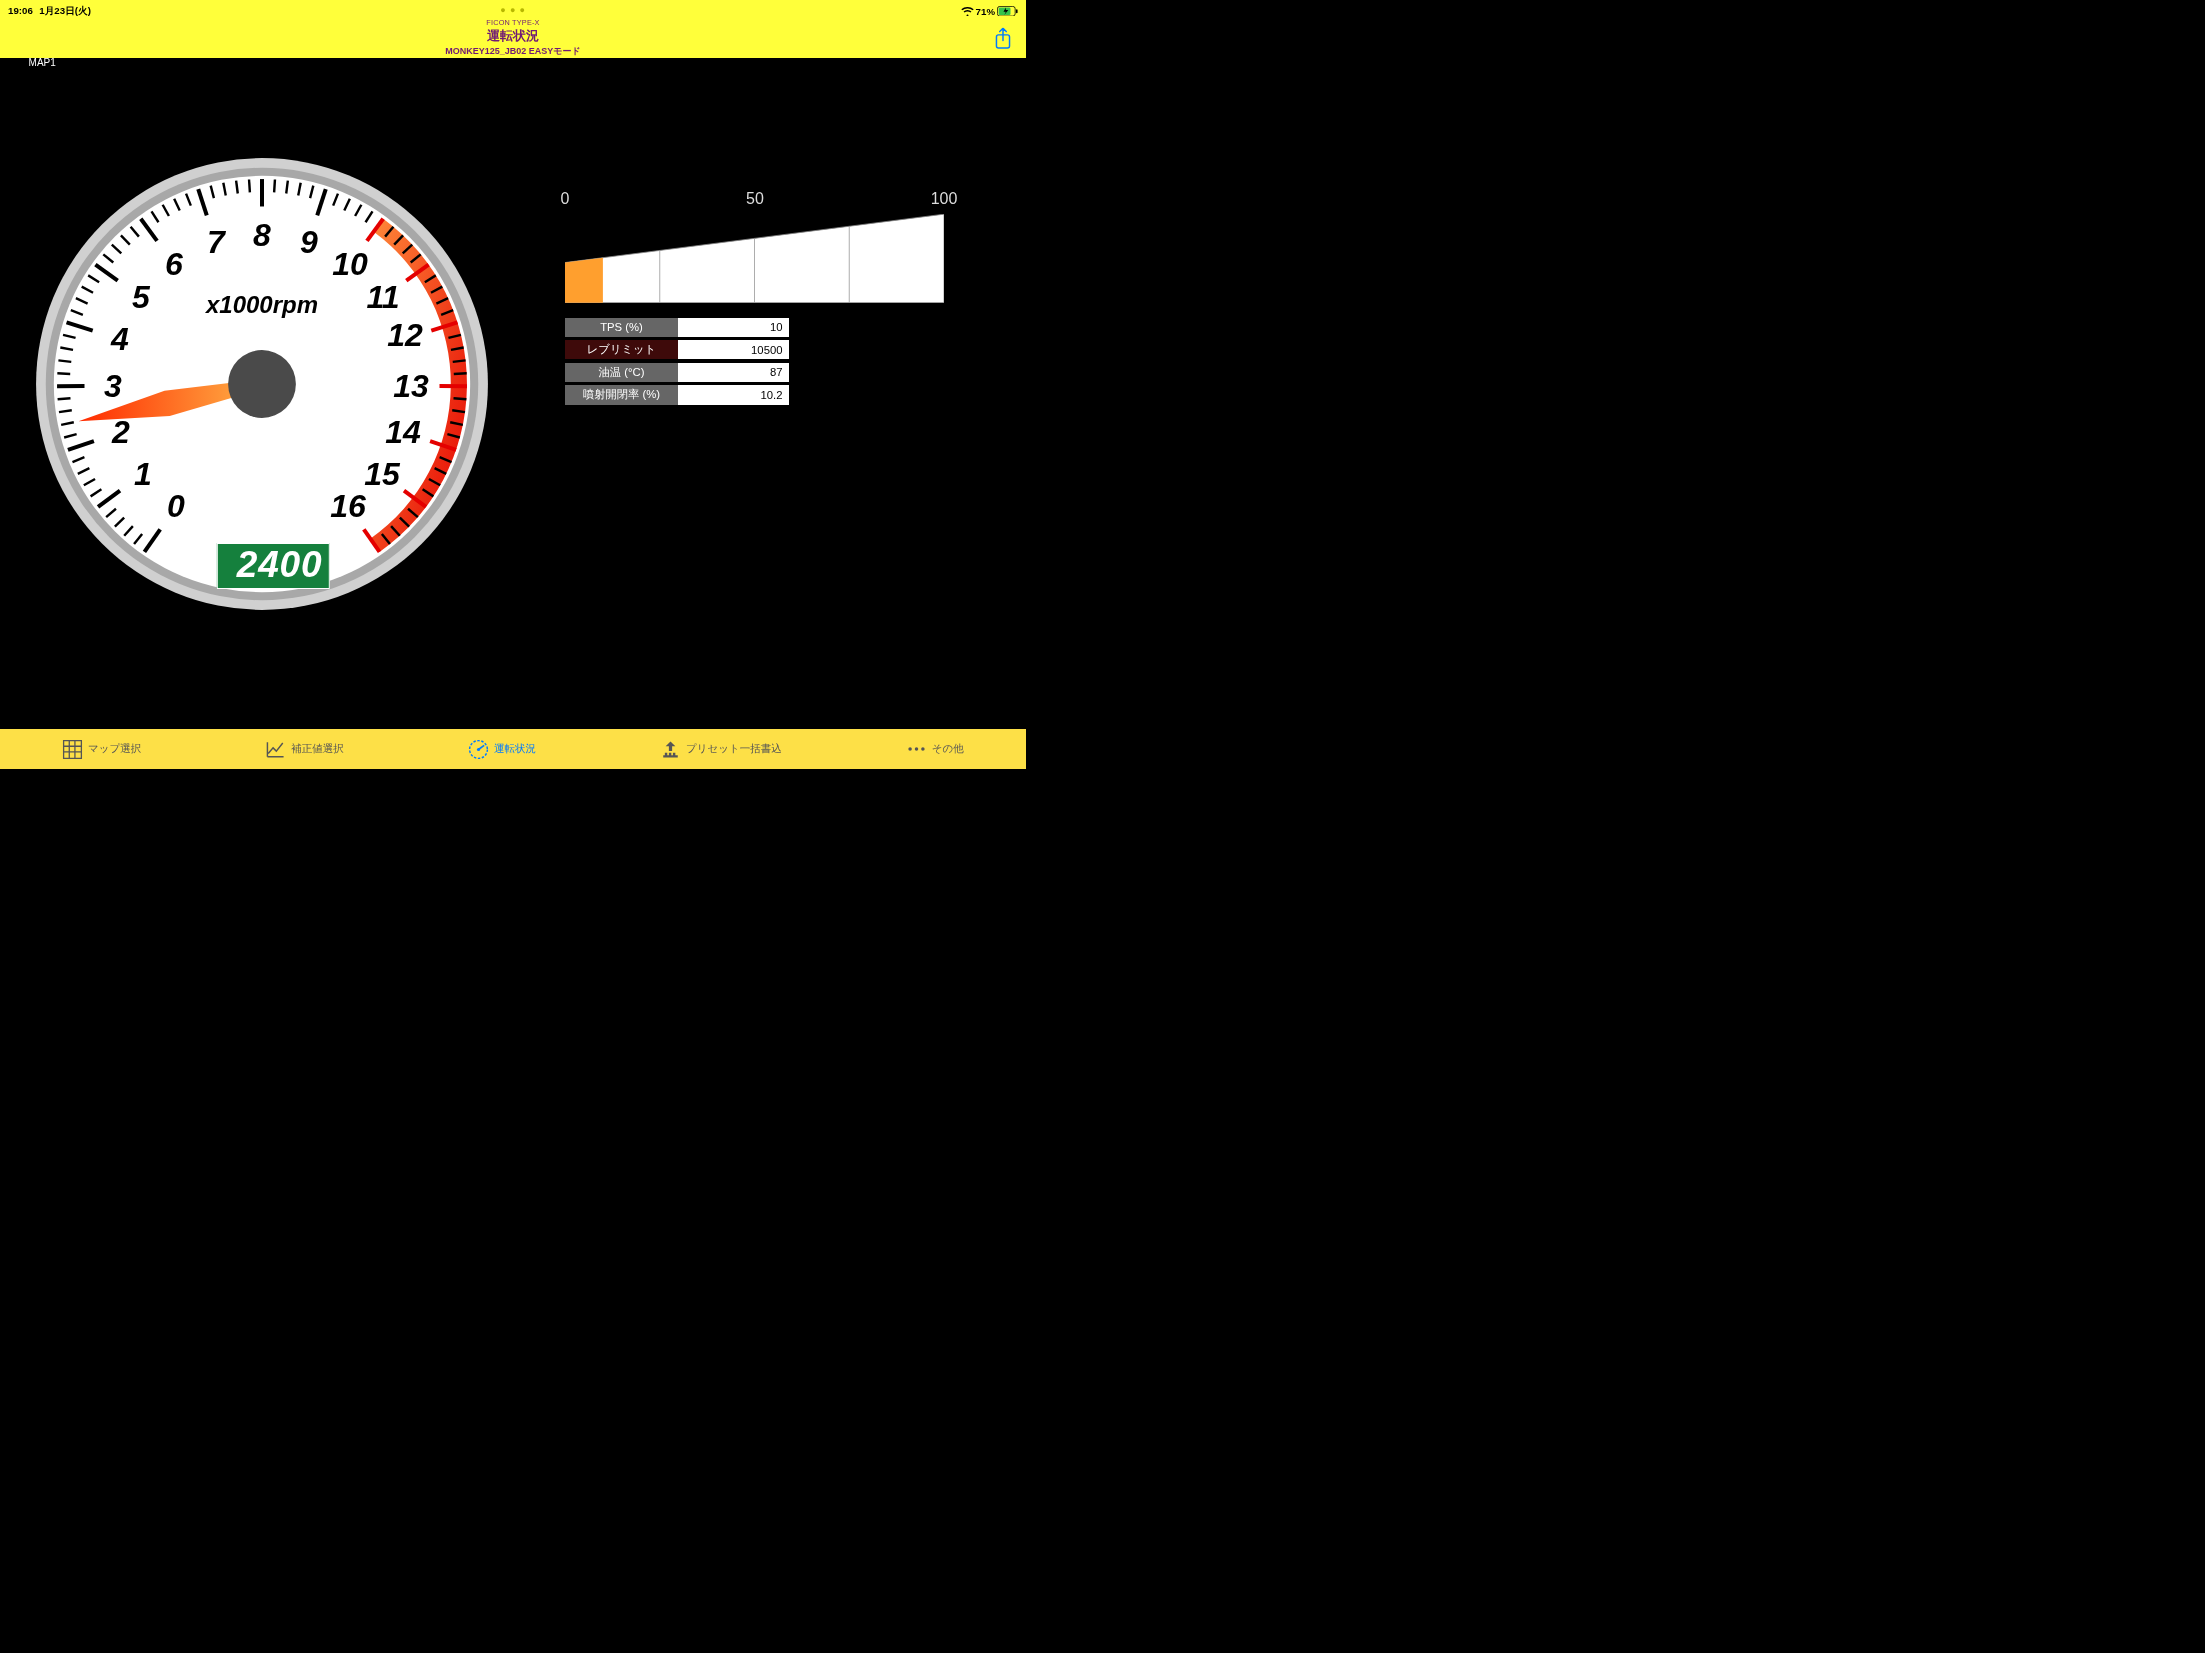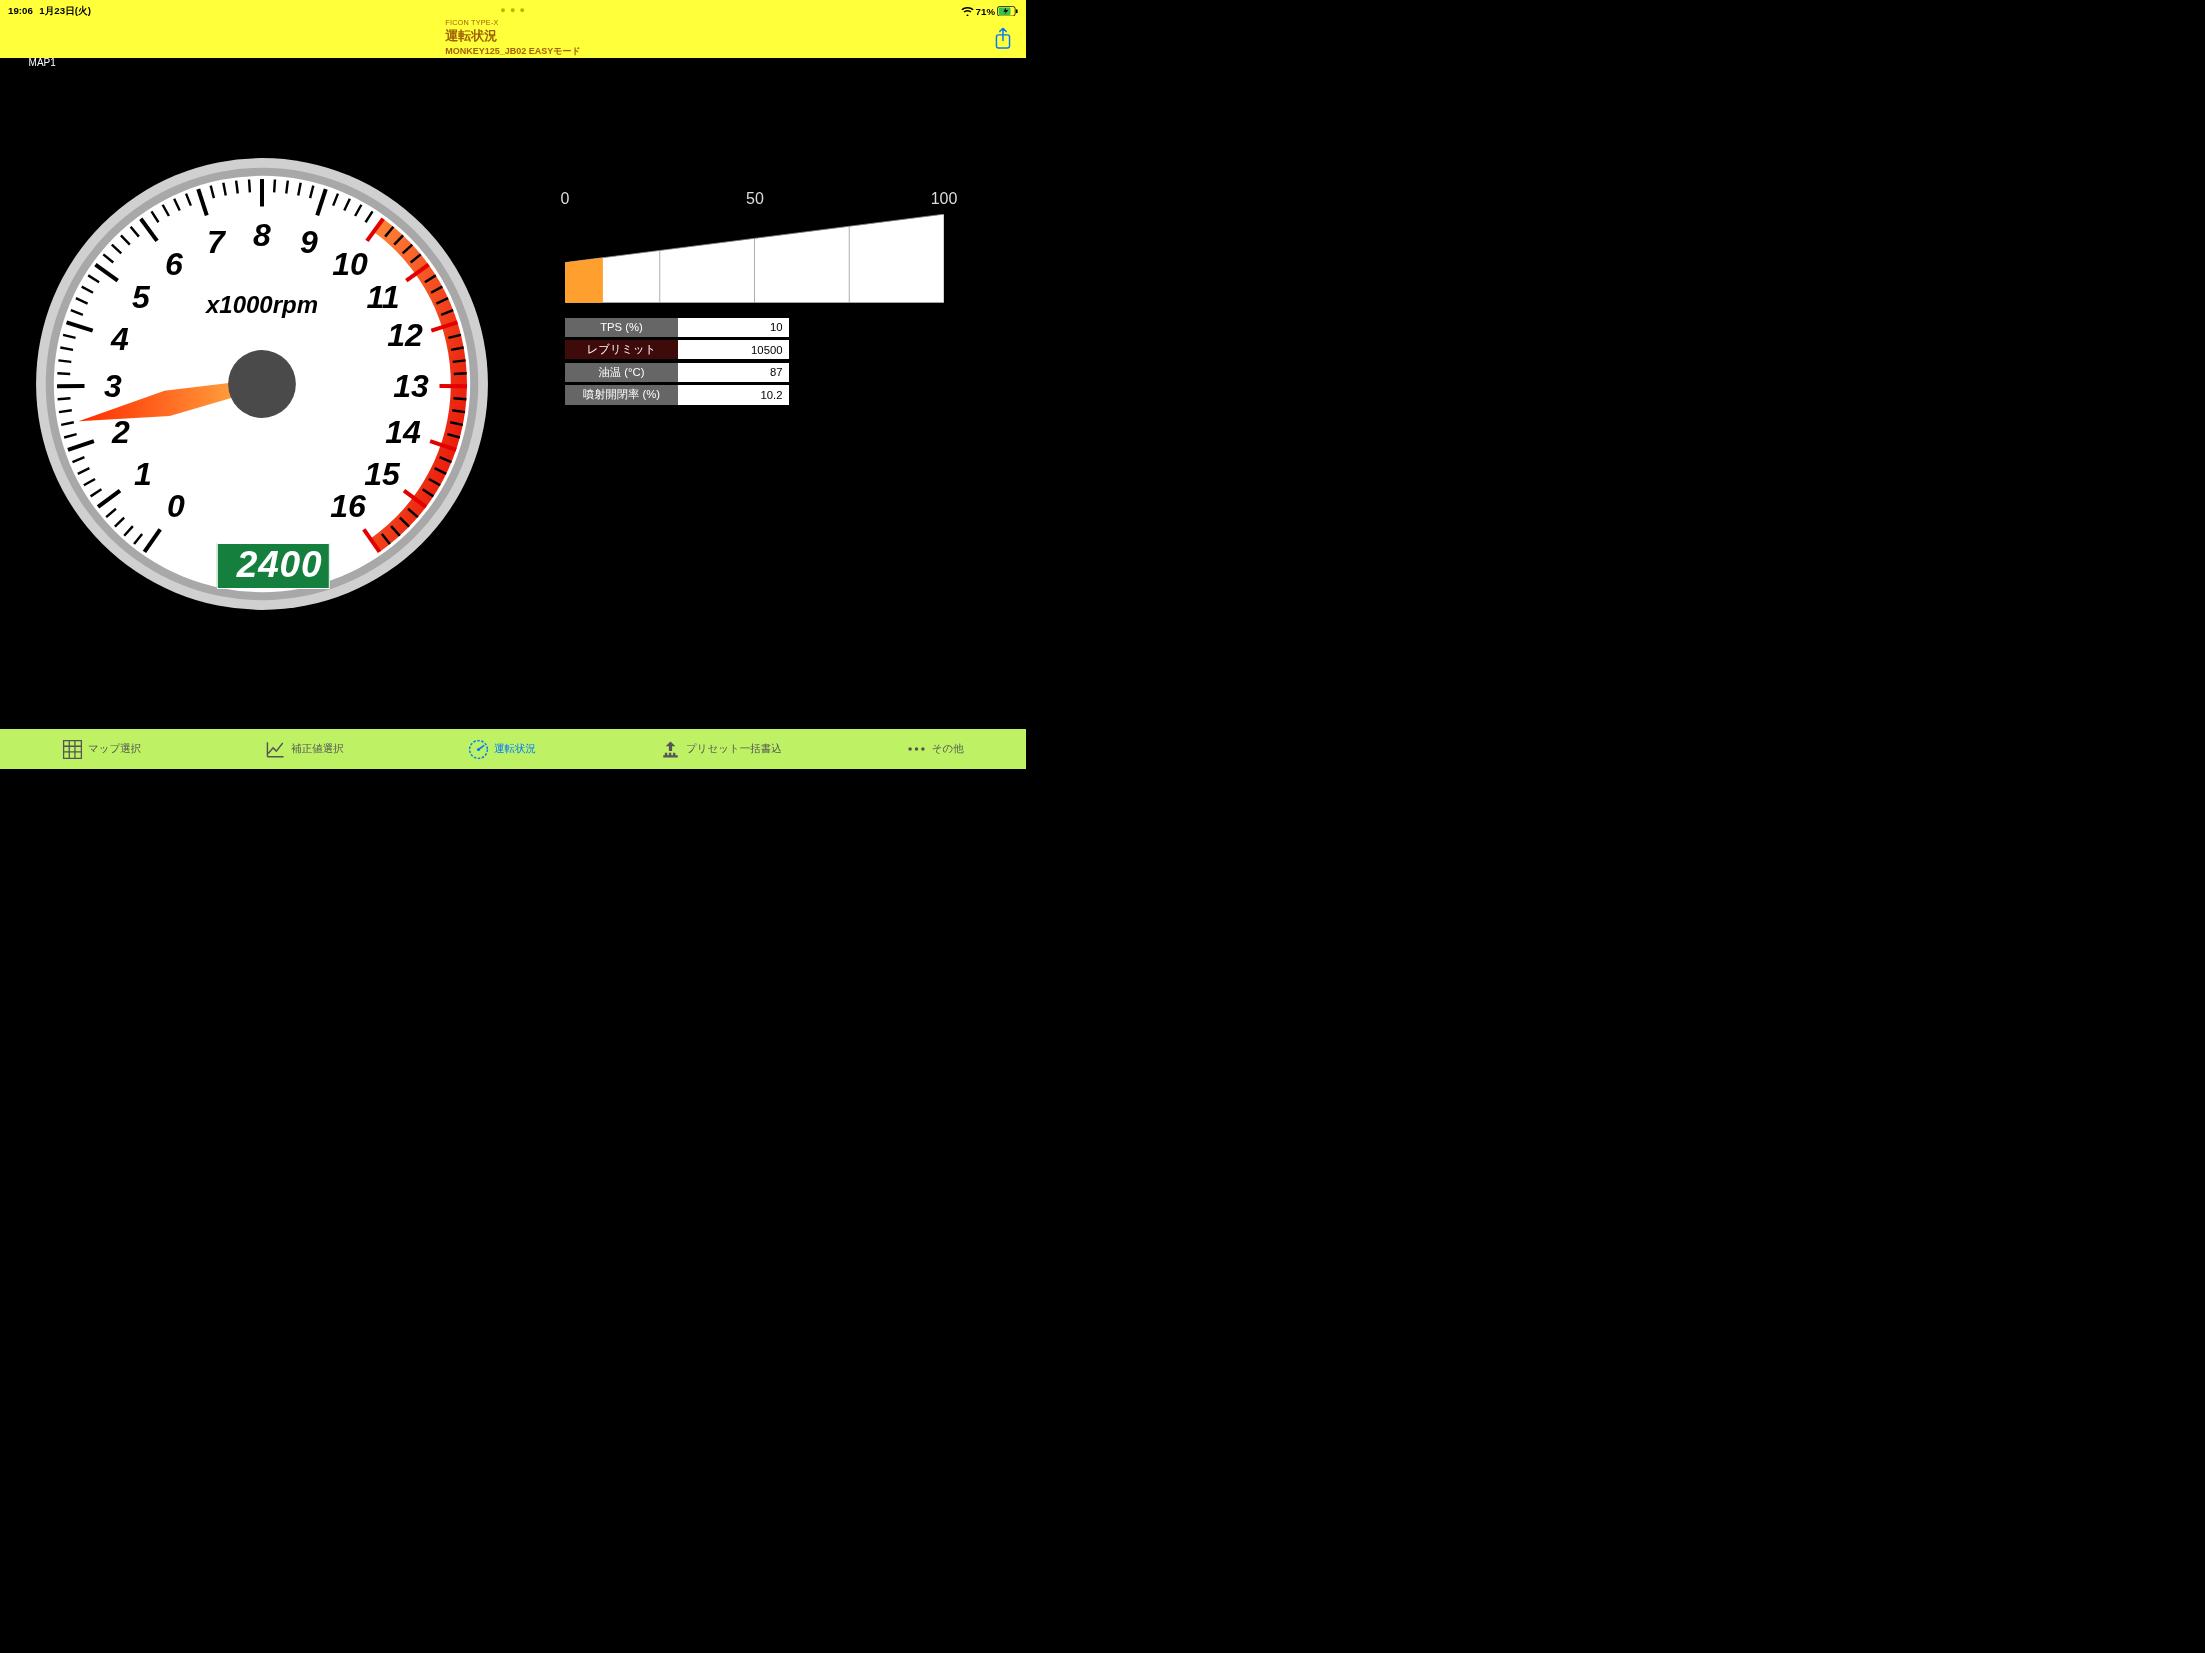--- a/index.html
+++ b/index.html
@@ -28,7 +28,7 @@
     display: flex; align-items: center; justify-content: center;
     z-index: 10;
   }
-  .header-center { text-align: left; color: #a16207; }
+  .header-center { text-align: center; color: #701a75; }
   .header-x { font-size: 7.3px; letter-spacing: 0.2px; font-weight: 500; }
   .header-title { font-size: 13px; font-weight: 700; }
   .header-sub { font-size: 9px; font-weight: 600; }

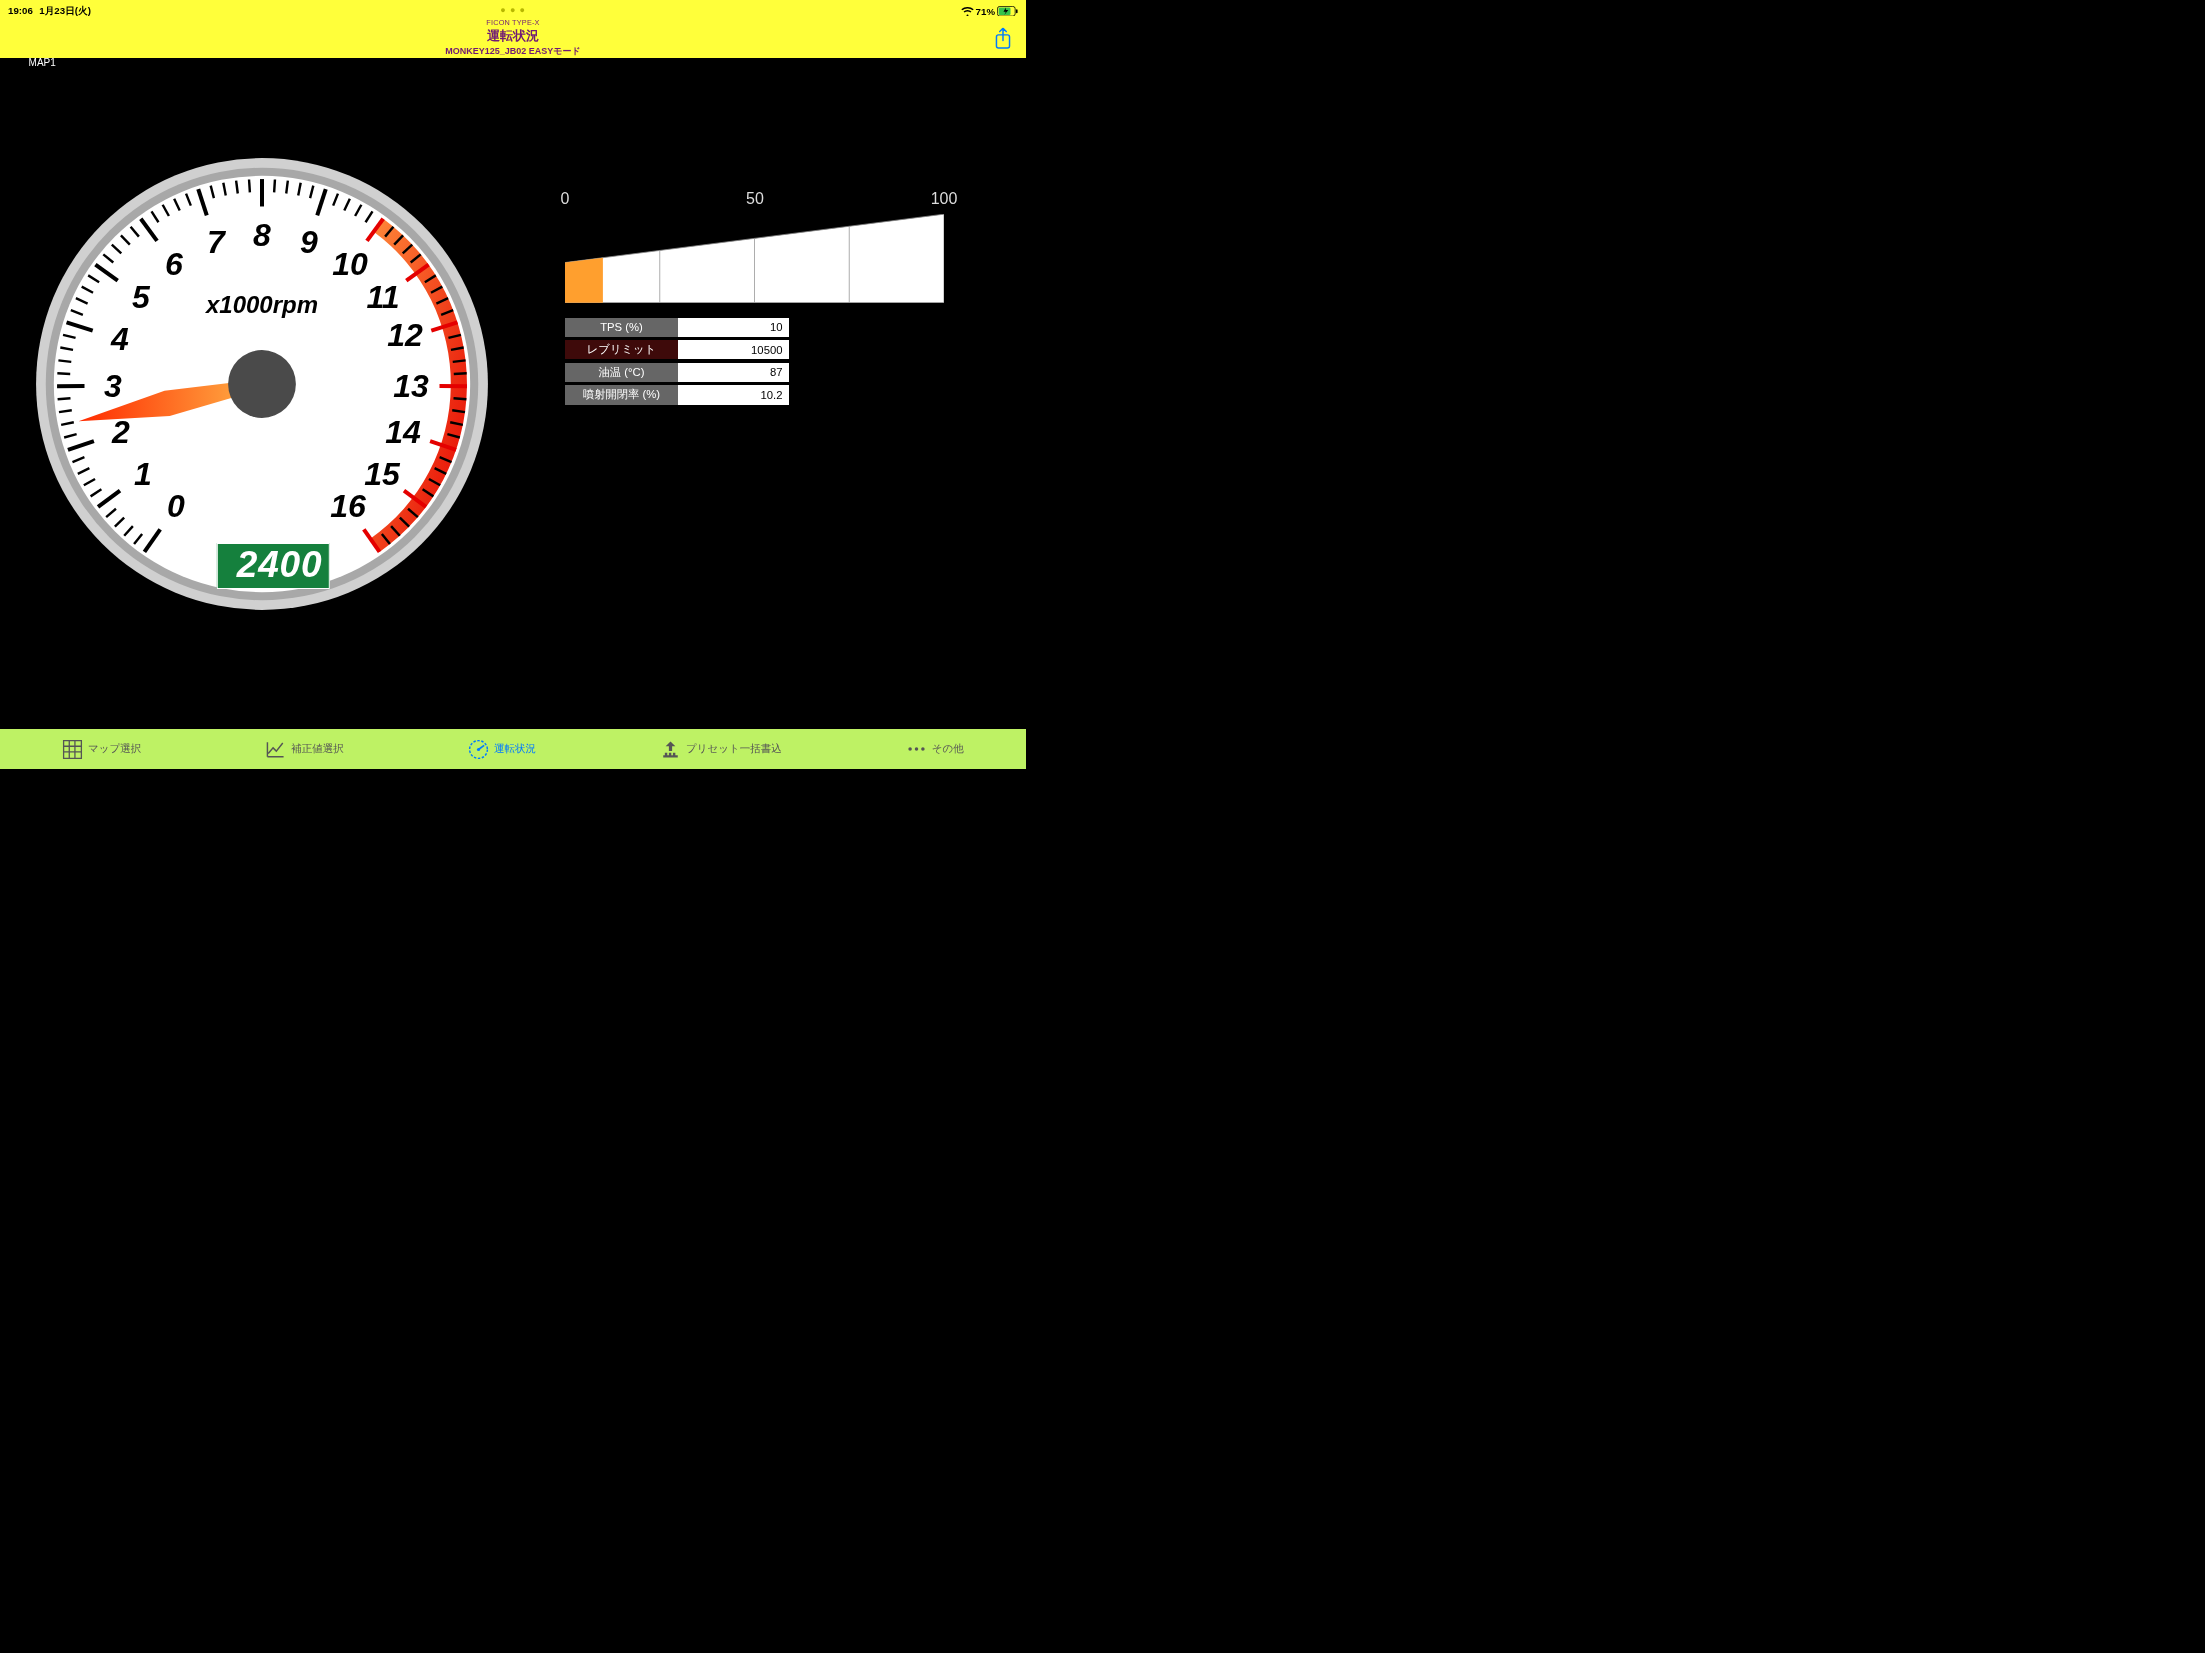--- a/index.html
+++ b/index.html
@@ -85,7 +85,7 @@
   
   .tabbar {
     position: absolute; bottom: 0; left: 0; right: 0; height: 40px;
-    background: #bef264; display: flex; justify-content: space-around;
+    background: #fde047; display: flex; justify-content: space-around;
     align-items: center;
   }
   .tab { display: flex; align-items: center; gap: 4.8px; color: #555; font-size: 10.5px;}

